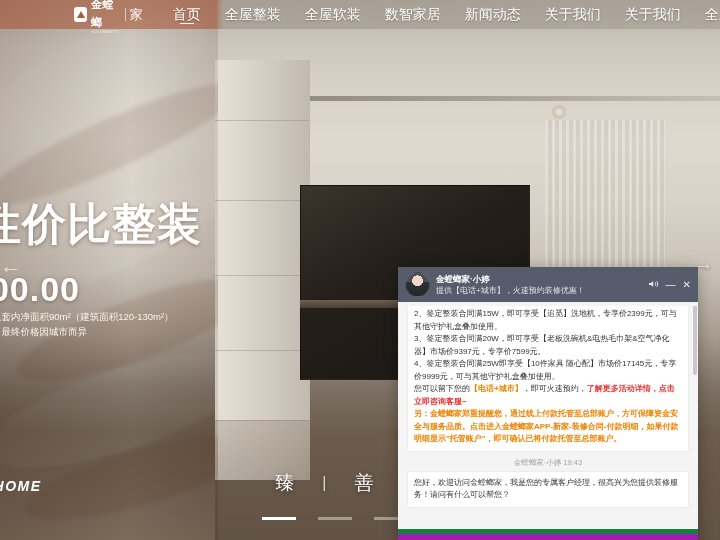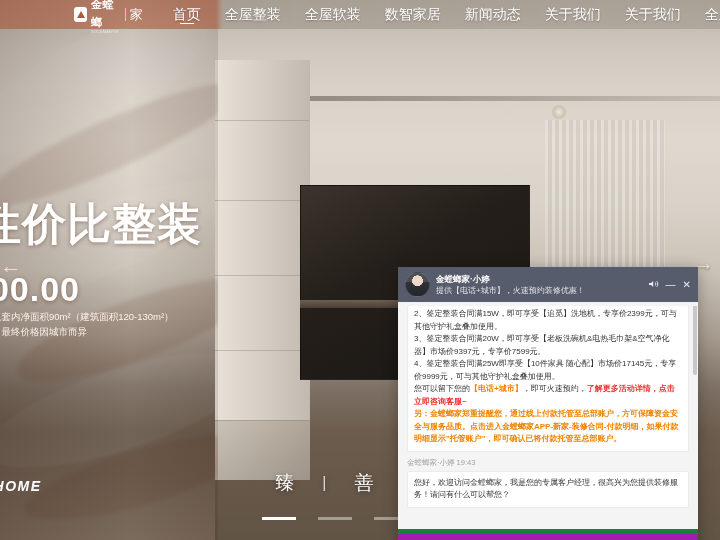--- a/index.html
+++ b/index.html
@@ -231,7 +231,7 @@
   .hl-red { color: #e8312f; font-weight: 700; }
   .strong { font-weight: 700; }
   .msg-meta {
-    font-size: 7.5px; color: #a3a3a3; padding: 6px 9px 3px 9px;
+    font-size: 7.5px; color: #a3a3a3; padding: 6px 9px 3px 9px; text-align: center;
   }
   .clip-top {
     position: absolute; left: 0; top: 0; width: 100%; height: 4px;

